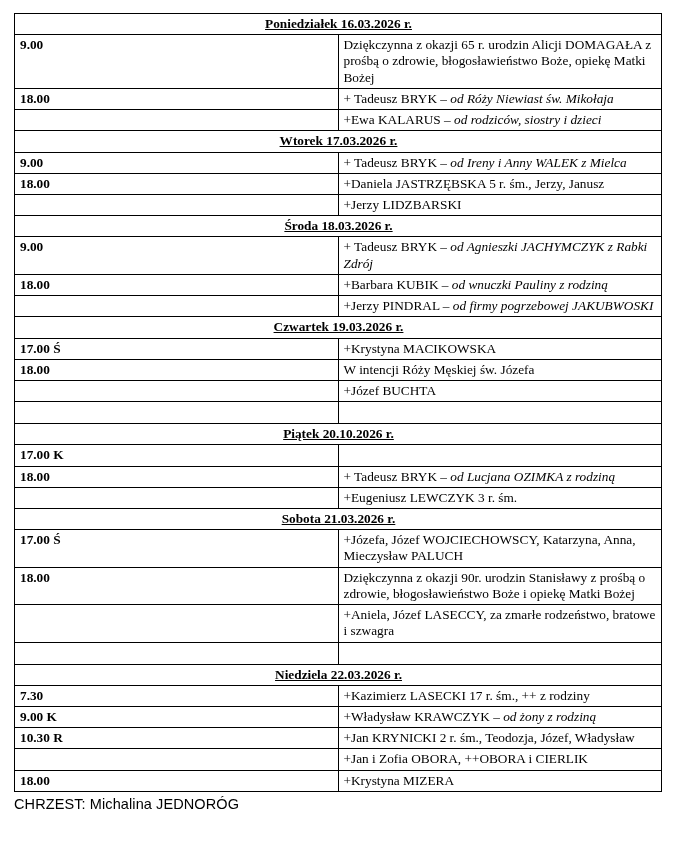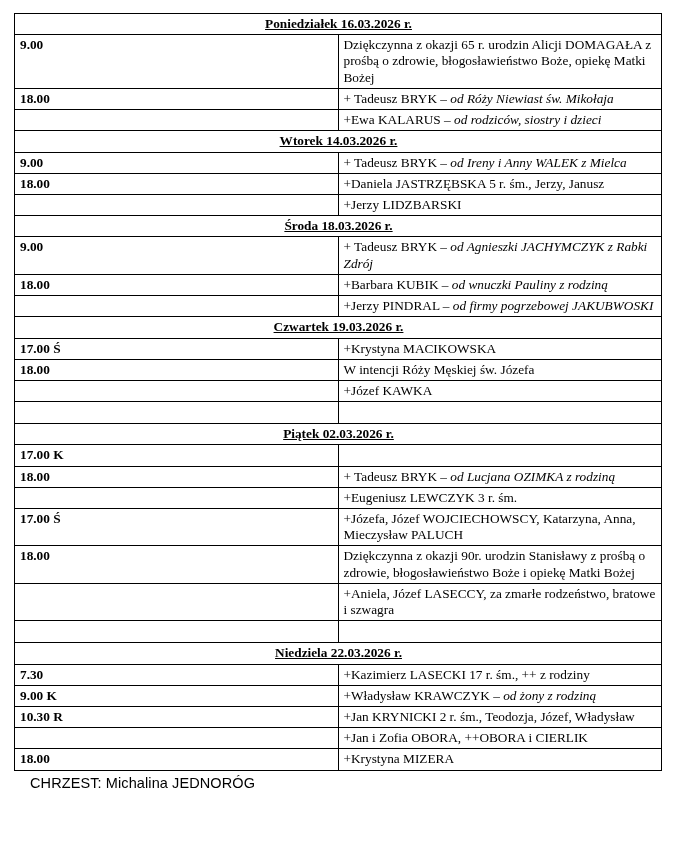--- a/index.html
+++ b/index.html
@@ -87,7 +87,7 @@
           <td class="entrycell"><span>+Ewa KALARUS – </span><span class="ital">od rodziców, siostry i dzieci</span></td>
         </tr>
         <tr>
-          <td class="daycell" colspan="2">Wtorek 14.03.2026 r. </td>
+          <td class="daycell" colspan="2">Wtorek 17.03.2026 r. </td>
         </tr>
         <tr>
           <td class="timecell">9.00</td>

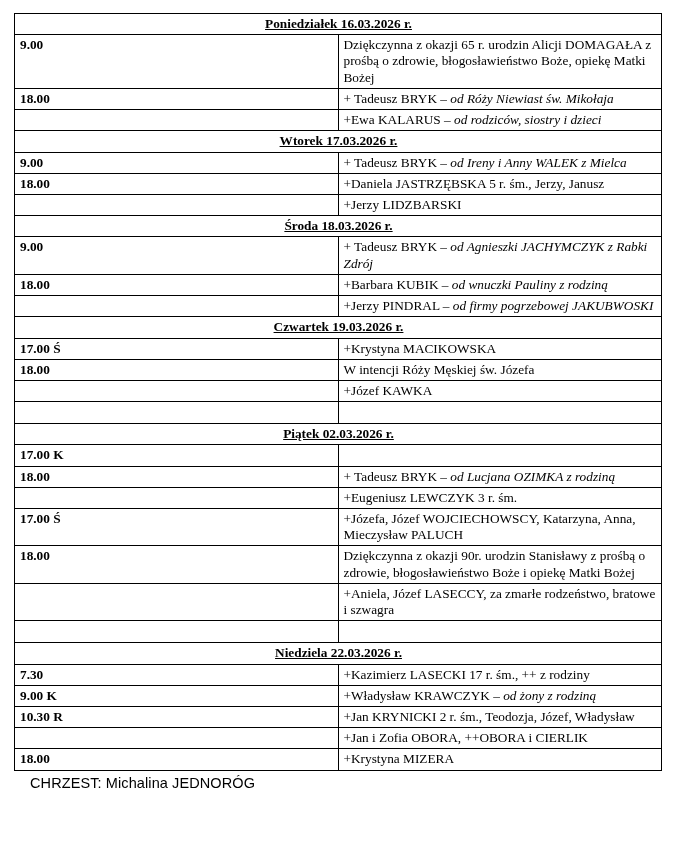--- a/index.html
+++ b/index.html
@@ -129,7 +129,7 @@
         </tr>
         <tr>
           <td class="timecell"></td>
-          <td class="entrycell"><span>+Józef KAWKA</span><span class="ital"></span></td>
+          <td class="entrycell"><span>+Józef BUCHTA</span><span class="ital"></span></td>
         </tr>
         <tr>
           <td class="timecell blank">&nbsp;</td>

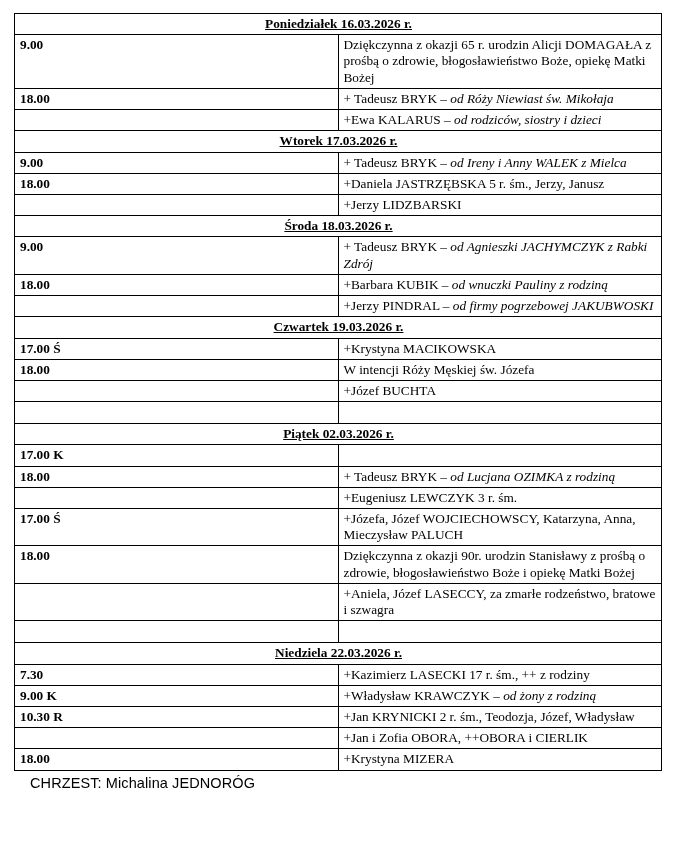--- a/index.html
+++ b/index.html
@@ -136,7 +136,7 @@
           <td class="entrycell blank">&nbsp;</td>
         </tr>
         <tr>
-          <td class="daycell" colspan="2">Piątek 02.03.2026 r. </td>
+          <td class="daycell" colspan="2">Piątek 20.10.2026 r. </td>
         </tr>
         <tr>
           <td class="timecell">17.00 K</td>

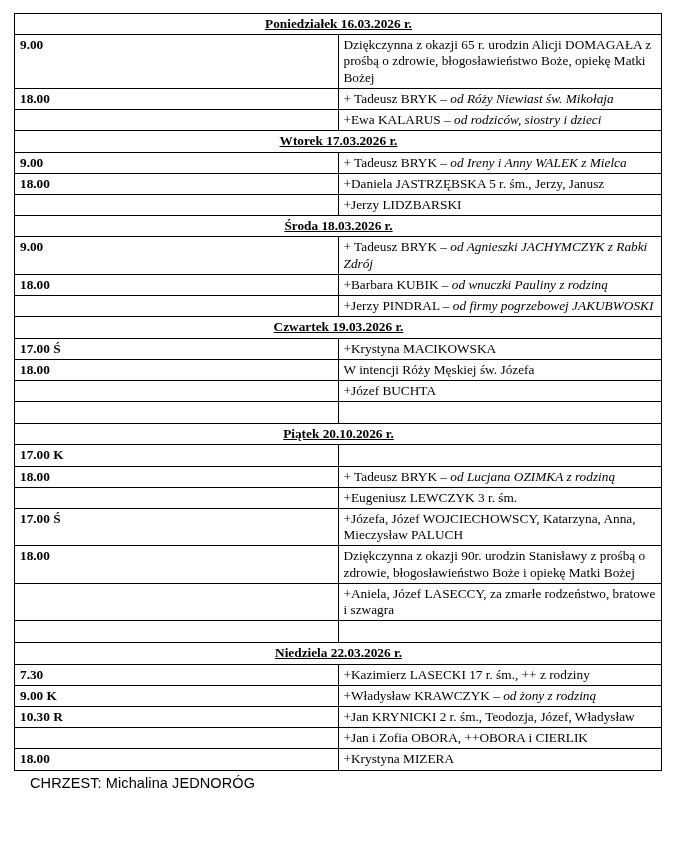--- a/index.html
+++ b/index.html
@@ -151,6 +151,9 @@
           <td class="entrycell"><span>+Eugeniusz LEWCZYK 3 r. śm.</span><span class="ital"></span></td>
         </tr>
         <tr>
+          <td class="daycell" colspan="2">Sobota 21.03.2026 r.</td>
+        </tr>
+        <tr>
           <td class="timecell">17.00 Ś</td>
           <td class="entrycell"><span>+Józefa, Józef WOJCIECHOWSCY, Katarzyna, Anna, Mieczysław PALUCH</span><span class="ital"></span></td>
         </tr>

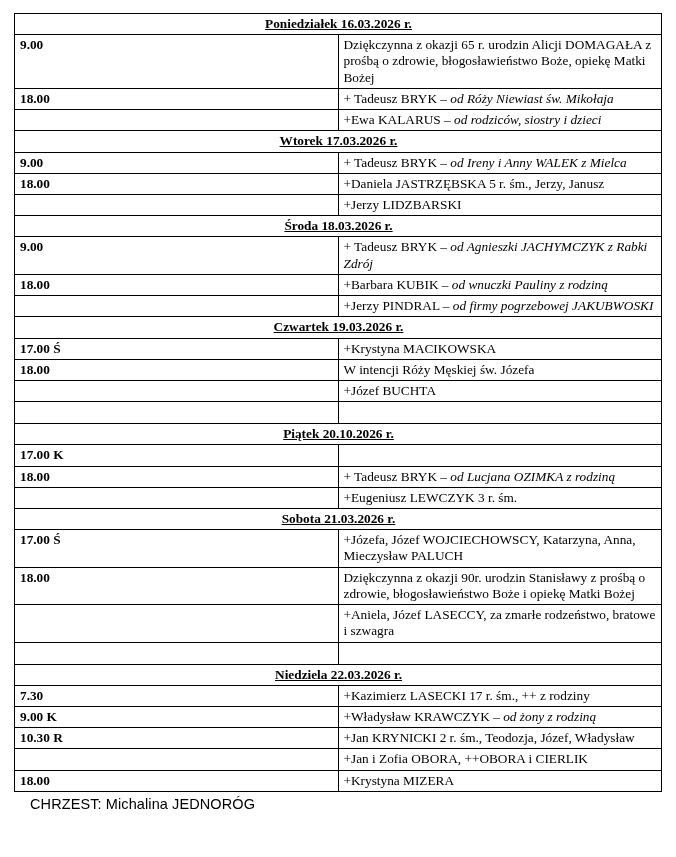--- a/index.html
+++ b/index.html
@@ -62,7 +62,6 @@
     font-family: "Liberation Sans", sans-serif;
     font-size: 14.5px;
     letter-spacing: 0.1px;
-    margin-left: 16px;
   }
 </style>
 </head>

